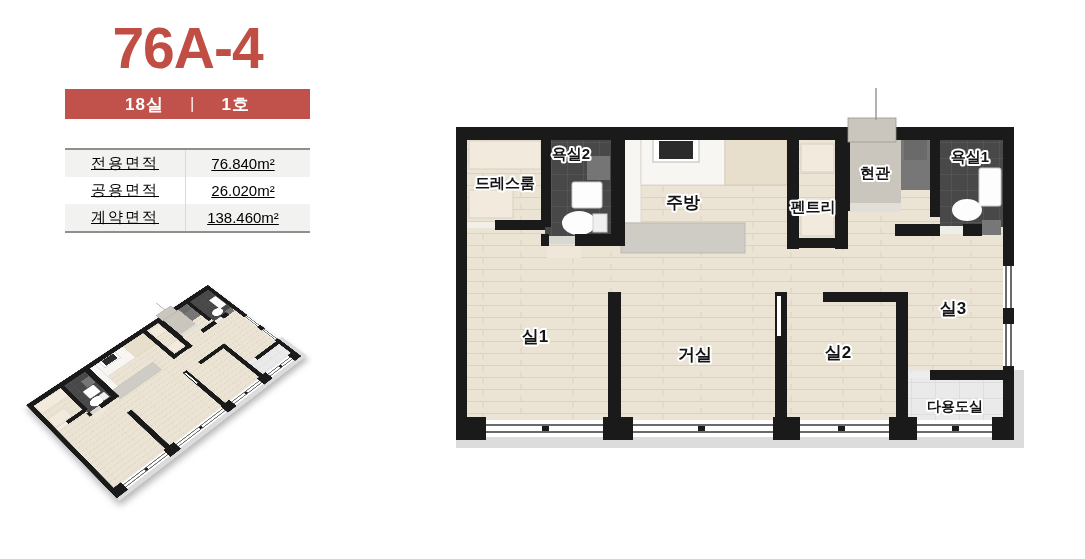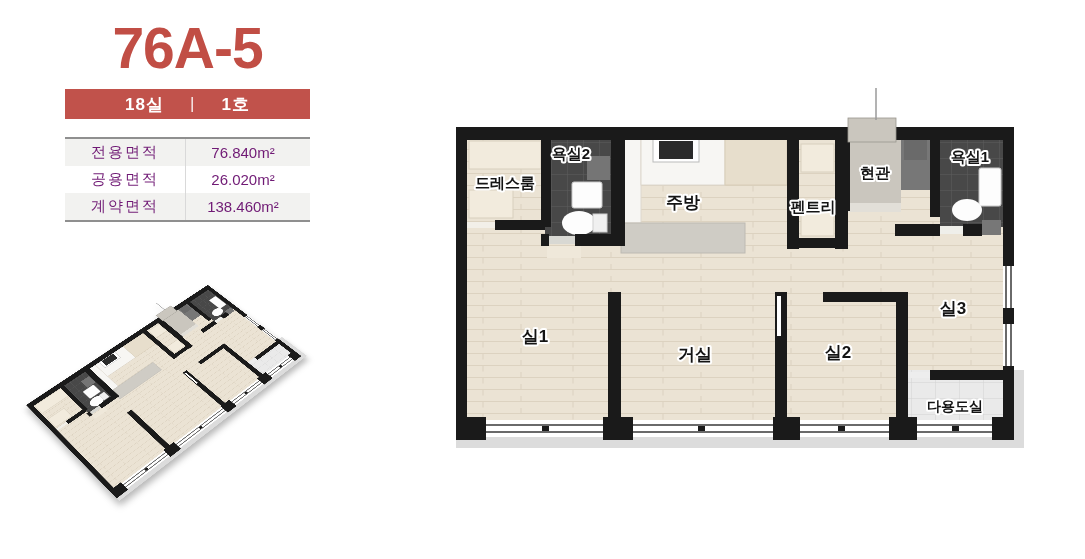--- a/index.html
+++ b/index.html
@@ -50,7 +50,7 @@
 <body>
 
 <div class="left-panel">
-  <h1 class="unit-title">76A-5</h1>
+  <h1 class="unit-title">76A-4</h1>
   <div class="unit-badge">
     <span>18실</span>
     <span class="sep">|</span>

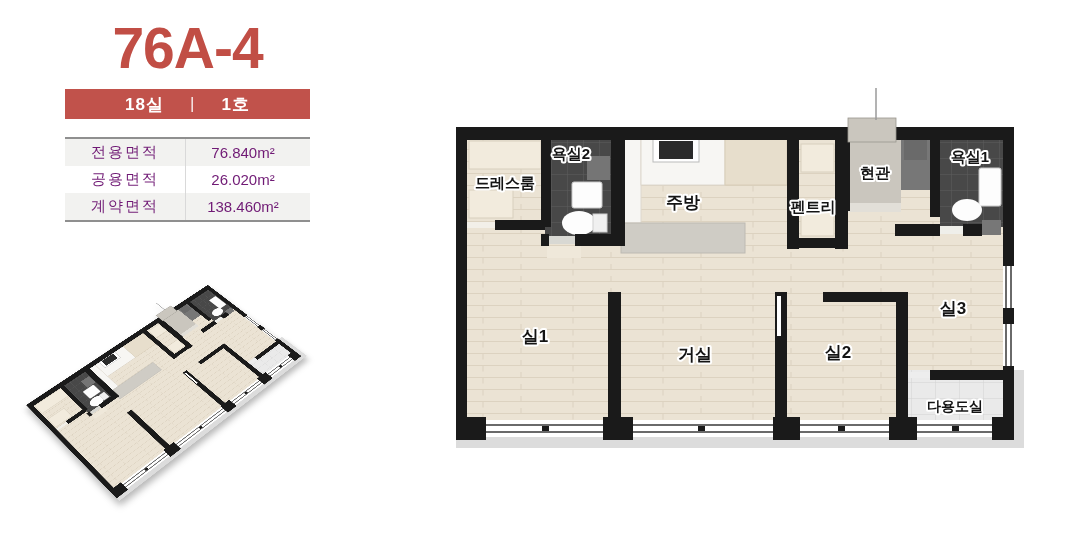--- a/index.html
+++ b/index.html
@@ -21,9 +21,9 @@
   }
   .unit-badge .sep{margin:0 14px;font-weight:400;opacity:.9;}
   .area-table{
-    margin-top:18px;width:245px;border-collapse:collapse;
+    margin-top:29px;width:245px;border-collapse:collapse;
     border-top:2px solid #8f8f8f;border-bottom:2px solid #8f8f8f;
-    font-size:15px;color:#701a75;
+    font-size:15px;color:#000000;text-decoration:underline;
   }
   .area-table td{height:27px;padding:0;}
   .area-table tr:nth-child(odd){background:#F2F2F0;}

